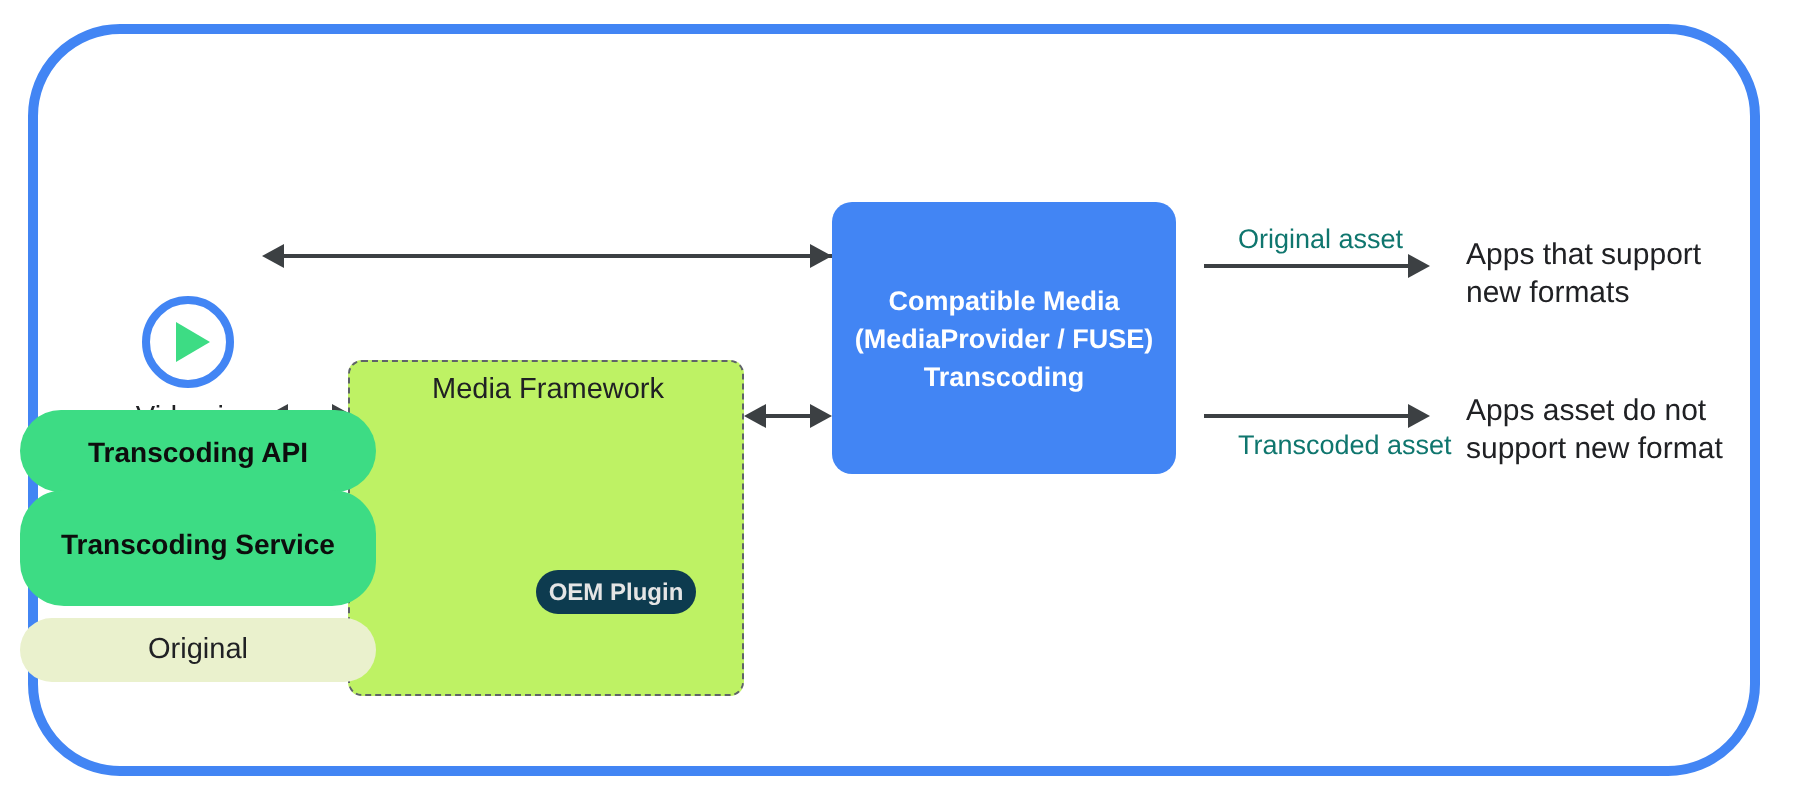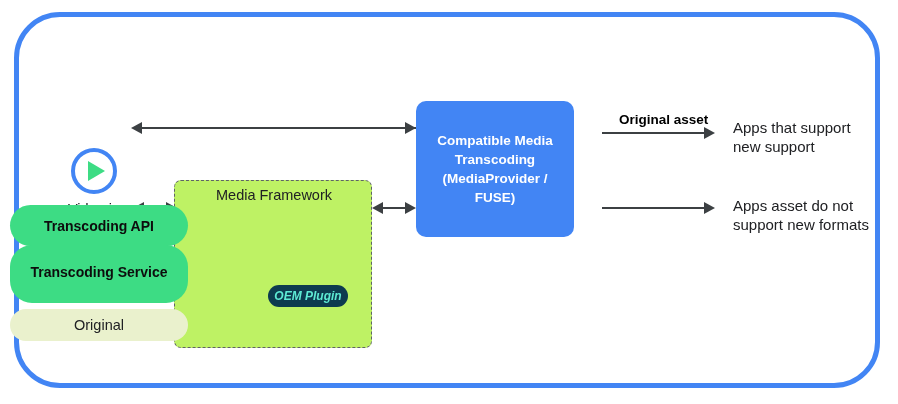--- a/index.html
+++ b/index.html
@@ -50,7 +50,7 @@
   .ah-left{border-right:11px solid #3c4043;}
 
   
-  .edge-label{position:absolute;font-size:13.5px;color:#000000;white-space:nowrap;font-weight:bold;}
+  .edge-label{position:absolute;font-size:13.5px;color:#0f766e;white-space:nowrap;}
   .app-text{position:absolute;font-size:15px;color:#202124;line-height:19px;white-space:nowrap;}
 </style>
 </head>

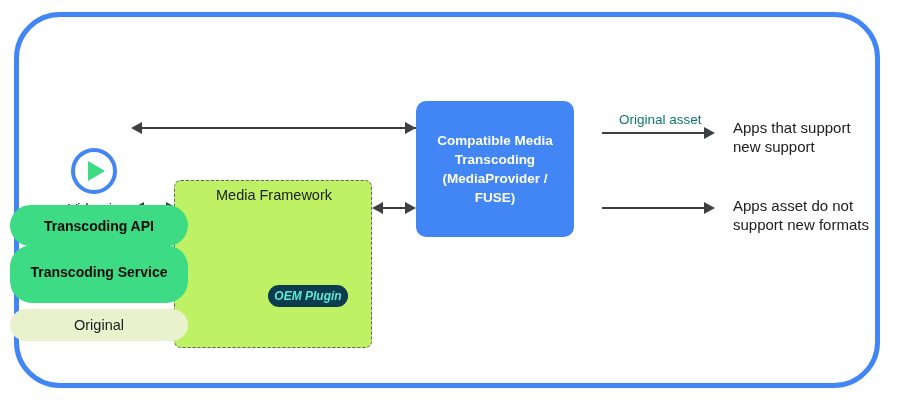--- a/index.html
+++ b/index.html
@@ -37,7 +37,7 @@
     justify-content:center;font-size:12px;font-weight:bold;color:#5eead4;font-style:italic;}
 
   
-  .cmt-box{position:absolute;left:416px;top:101px;width:158px;height:136px;
+  .cmt-box{position:absolute;left:416px;top:101px;width:172px;height:136px;
     background:#4285f4;border-radius:10px;display:flex;align-items:center;
     justify-content:center;text-align:center;color:#ffffff;font-size:13.5px;
     font-weight:bold;line-height:19px;padding:0 8px;box-sizing:border-box;}

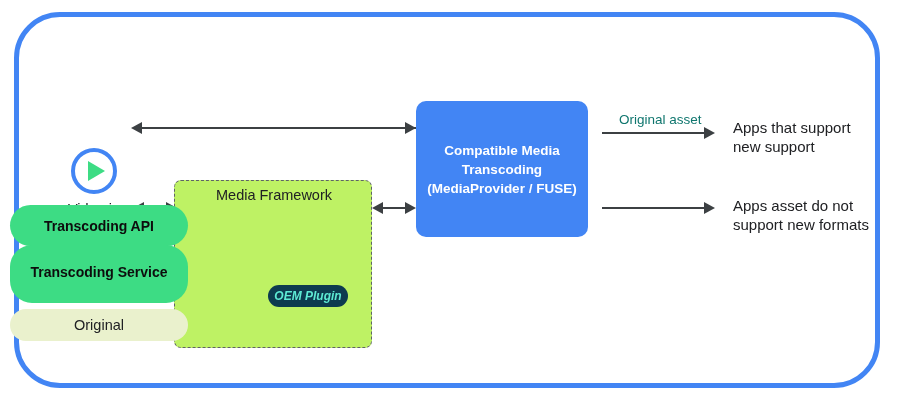--- a/index.html
+++ b/index.html
@@ -102,7 +102,7 @@
   <div class="ah ah-right" style="left:704px;top:127px;"></div>
   <div class="app-text" style="left:733px;top:118px;">
     <div>Apps that support</div>
-    <div>new support</div>
+    <div>new formats</div>
   </div>
 
   <div class="arrow-line" style="left:602px;top:207px;width:103px;"></div>

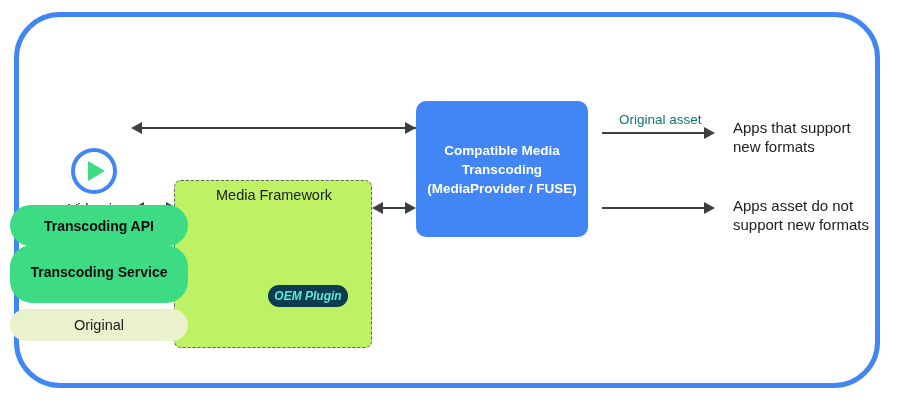--- a/index.html
+++ b/index.html
@@ -92,8 +92,8 @@
   <div class="cmt-box">
     <div>
       <div>Compatible Media</div>
+      <div>(MediaProvider / FUSE)</div>
       <div>Transcoding</div>
-      <div>(MediaProvider / FUSE)</div>
     </div>
   </div>
 

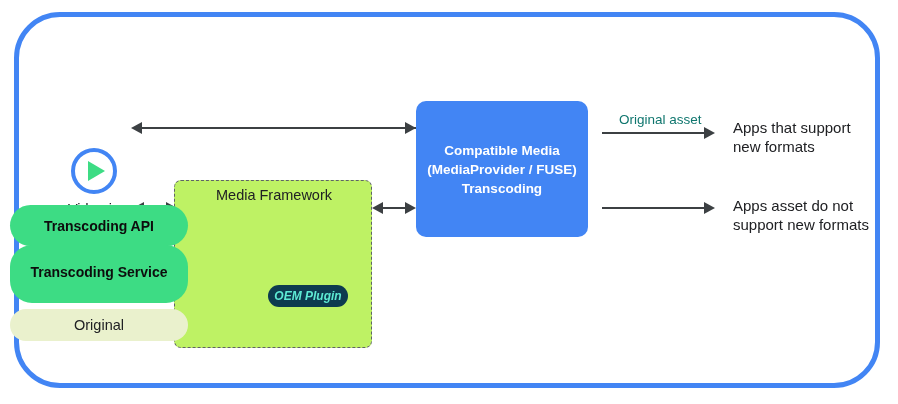--- a/index.html
+++ b/index.html
@@ -107,6 +107,7 @@
 
   <div class="arrow-line" style="left:602px;top:207px;width:103px;"></div>
   <div class="ah ah-right" style="left:704px;top:202px;"></div>
+  <div class="edge-label" style="left:619px;top:215px;">Transcoded asset</div>
   <div class="app-text" style="left:733px;top:196px;">
     <div>Apps asset do not</div>
     <div>support new formats</div>

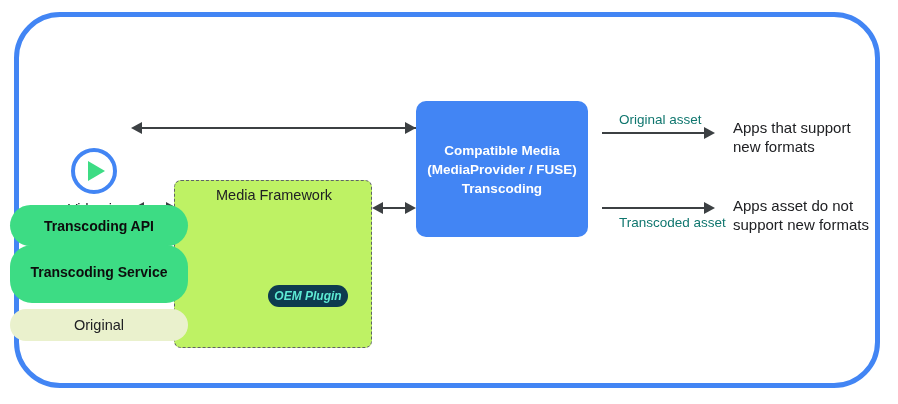--- a/index.html
+++ b/index.html
@@ -110,7 +110,7 @@
   <div class="edge-label" style="left:619px;top:215px;">Transcoded asset</div>
   <div class="app-text" style="left:733px;top:196px;">
     <div>Apps asset do not</div>
-    <div>support new formats</div>
+    <div>support new format</div>
   </div>
 
 </div>

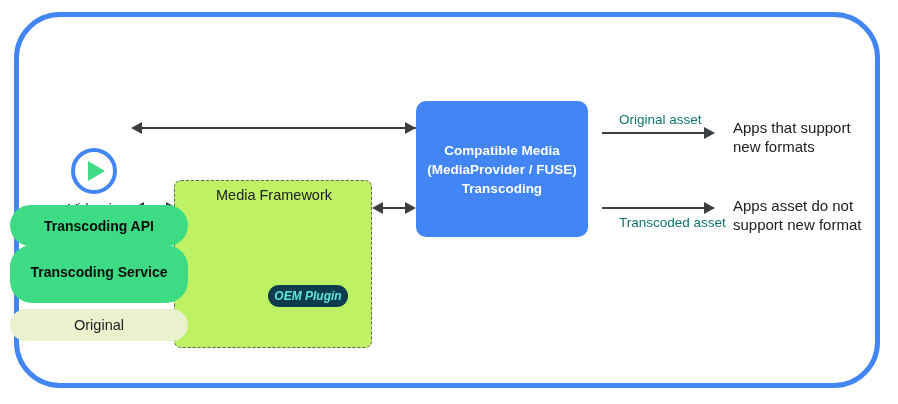--- a/index.html
+++ b/index.html
@@ -34,7 +34,7 @@
   .hw-box{top:309px;height:32px;background:#eaf1cd;font-size:14.5px;color:#202124;}
   .oem-pill{position:absolute;left:268px;top:285px;width:80px;height:22px;
     background:#0d3b4f;border-radius:11px;display:flex;align-items:center;
-    justify-content:center;font-size:12px;font-weight:bold;color:#5eead4;font-style:italic;}
+    justify-content:center;font-size:12px;font-weight:bold;color:#e5e5e5;}
 
   
   .cmt-box{position:absolute;left:416px;top:101px;width:172px;height:136px;

